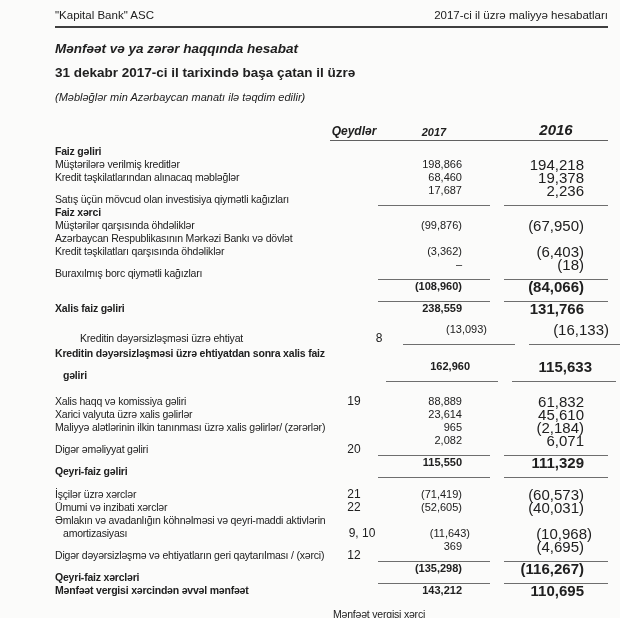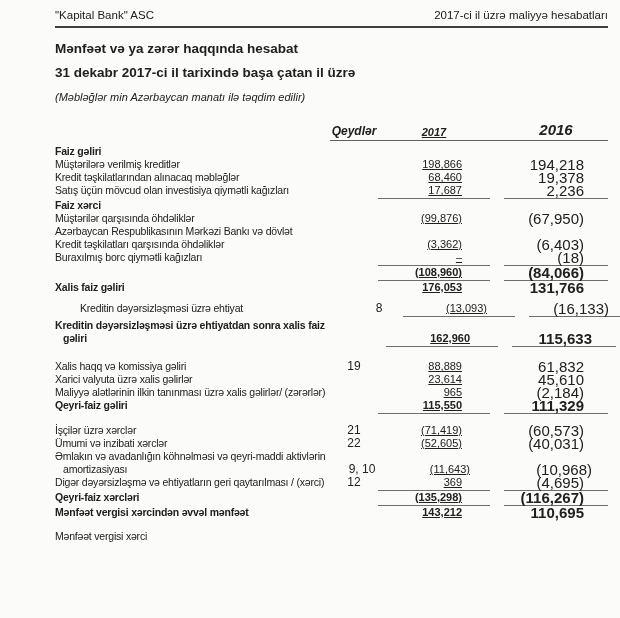--- a/index.html
+++ b/index.html
@@ -24,7 +24,7 @@
     font-size:11.5px;line-height:14px;
     padding-bottom:4px;border-bottom:2px solid #3f3f3f;
   }
-  .statement-title{font-size:13.5px;font-weight:bold;margin:13px 0 0 0;line-height:16px;}
+  .statement-title{font-size:13.5px;font-weight:bold;margin:13px 0 0 0;line-height:16px;font-style:italic;}
   .statement-subtitle{font-size:13.5px;font-weight:bold;margin:8px 0 0 0;line-height:16px;}
   .units-note{font-size:11px;font-style:italic;margin:9px 0 0 0;line-height:14px;}
 

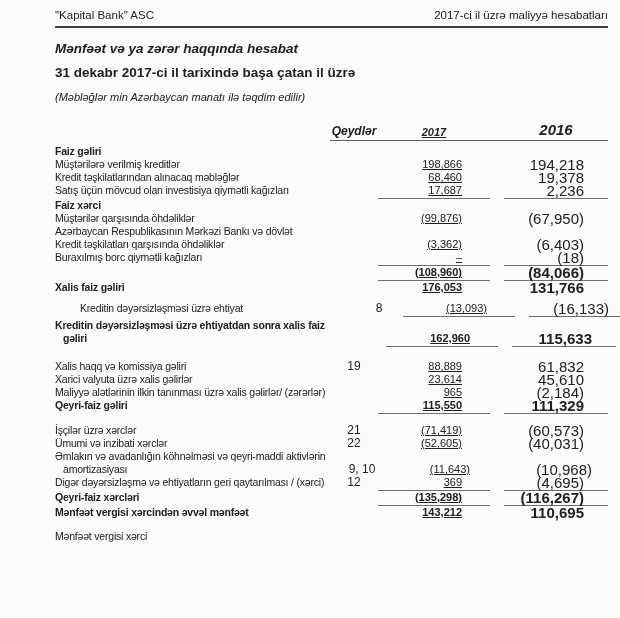--- a/index.html
+++ b/index.html
@@ -32,7 +32,7 @@
   .lbl{width:275px;flex:0 0 275px;white-space:nowrap;overflow:visible;
        font-size:10.5px;letter-spacing:-0.2px;}
   .note{width:48px;flex:0 0 48px;text-align:center;font-size:12px;}
-  .val1{width:112px;flex:0 0 112px;text-align:right;padding-right:28px;box-sizing:border-box;font-size:11px;text-decoration:underline;}
+  .val1{width:112px;flex:0 0 112px;text-align:right;padding-right:28px;box-sizing:border-box;font-size:11px;}
   .gapc{width:14px;flex:0 0 14px;}
   .val2{width:104px;flex:0 0 104px;text-align:right;padding-right:24px;box-sizing:border-box;font-size:15px;}
 

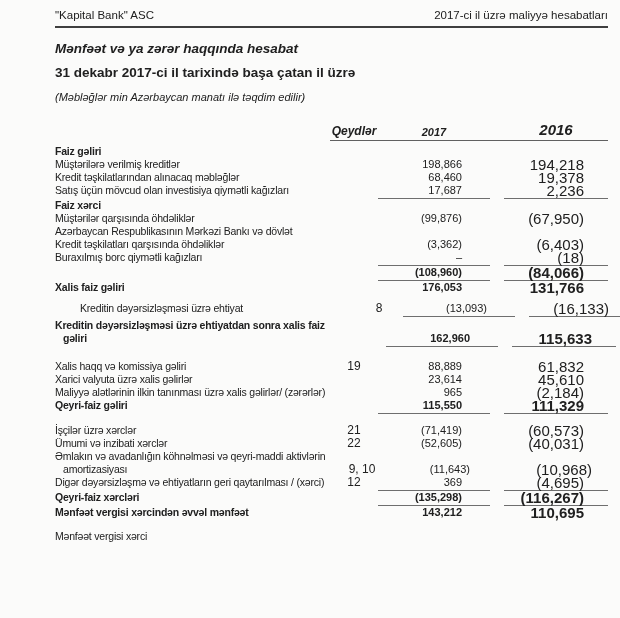--- a/index.html
+++ b/index.html
@@ -45,7 +45,7 @@
   .thead .th{padding:0;text-align:center;white-space:nowrap;}
 
   #rows{margin-top:4px;}
-  .row{display:flex;line-height:13px;align-items:flex-start;}
+  .row{display:flex;line-height:13px;align-items:flex-end;}
   .b{font-weight:bold;}
   .ind{padding-left:8px;}
   .rule{border-bottom:1px solid var(--rule);padding-bottom:1px;}

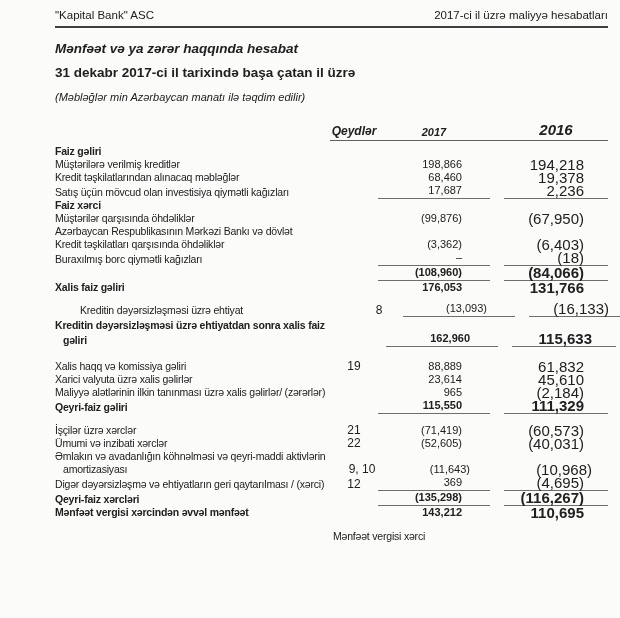--- a/index.html
+++ b/index.html
@@ -48,7 +48,7 @@
   .row{display:flex;line-height:13px;align-items:flex-end;}
   .b{font-weight:bold;}
   .ind{padding-left:8px;}
-  .rule{border-bottom:1px solid var(--rule);padding-bottom:1px;}
+  .rule{border-bottom:1px solid var(--rule);padding-bottom:8px;}
   .final{border-bottom:2.5px solid var(--final-rule);}
 </style>
 </head>

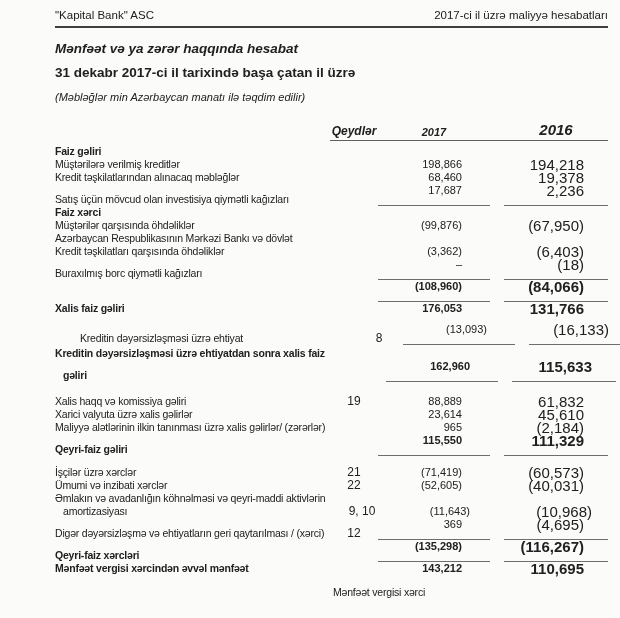--- a/index.html
+++ b/index.html
@@ -149,7 +149,7 @@
       <div class="row">
         <div class="lbl b">Xalis faiz gəliri</div>
         <div class="note"></div>
-        <div class="val1 b">176,053</div>
+        <div class="val1 b">238,559</div>
         <div class="gapc"></div>
         <div class="val2 b">131,766</div>
       </div>

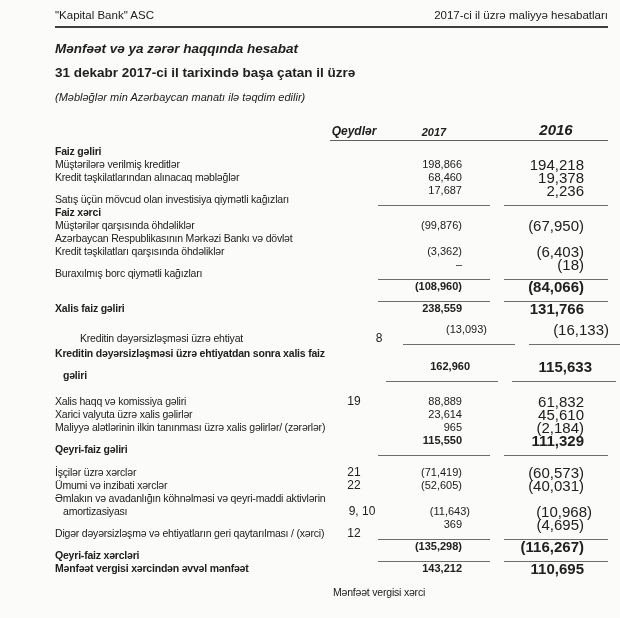--- a/index.html
+++ b/index.html
@@ -196,6 +196,13 @@
         <div class="val2">(2,184)</div>
       </div>
       <div class="row">
+        <div class="lbl">Digər əməliyyat gəliri</div>
+        <div class="note">20</div>
+        <div class="val1 rule">2,082</div>
+        <div class="gapc"></div>
+        <div class="val2 rule">6,071</div>
+      </div>
+      <div class="row">
         <div class="lbl b">Qeyri-faiz gəliri</div>
         <div class="note"></div>
         <div class="val1 b rule">115,550</div>

